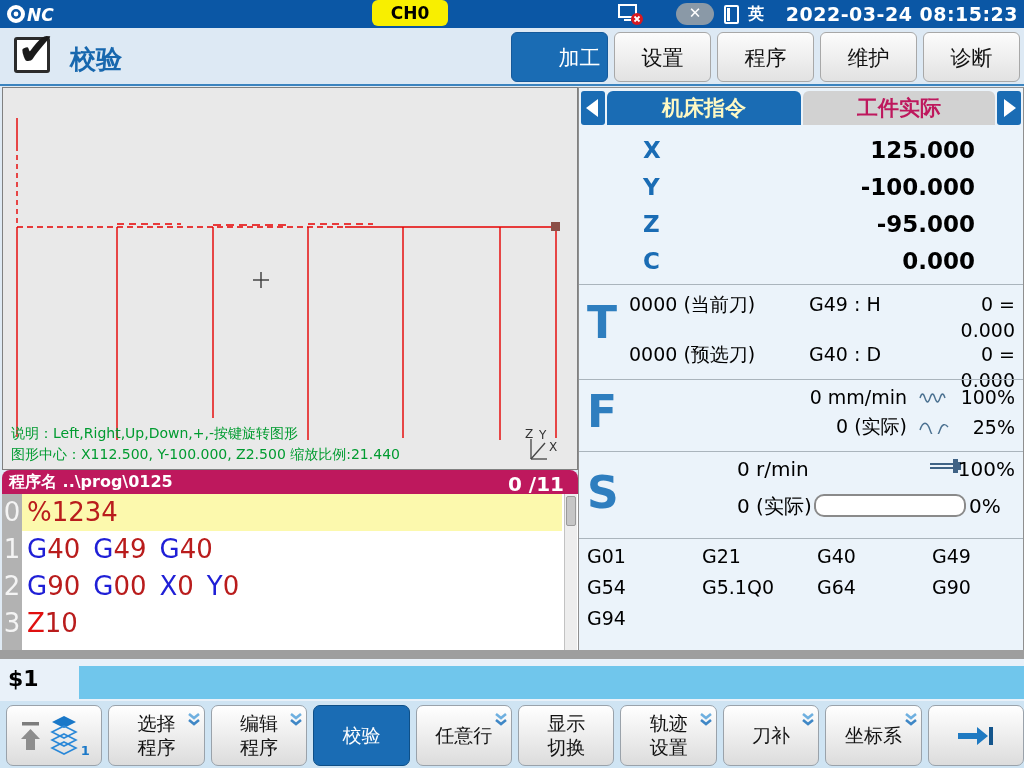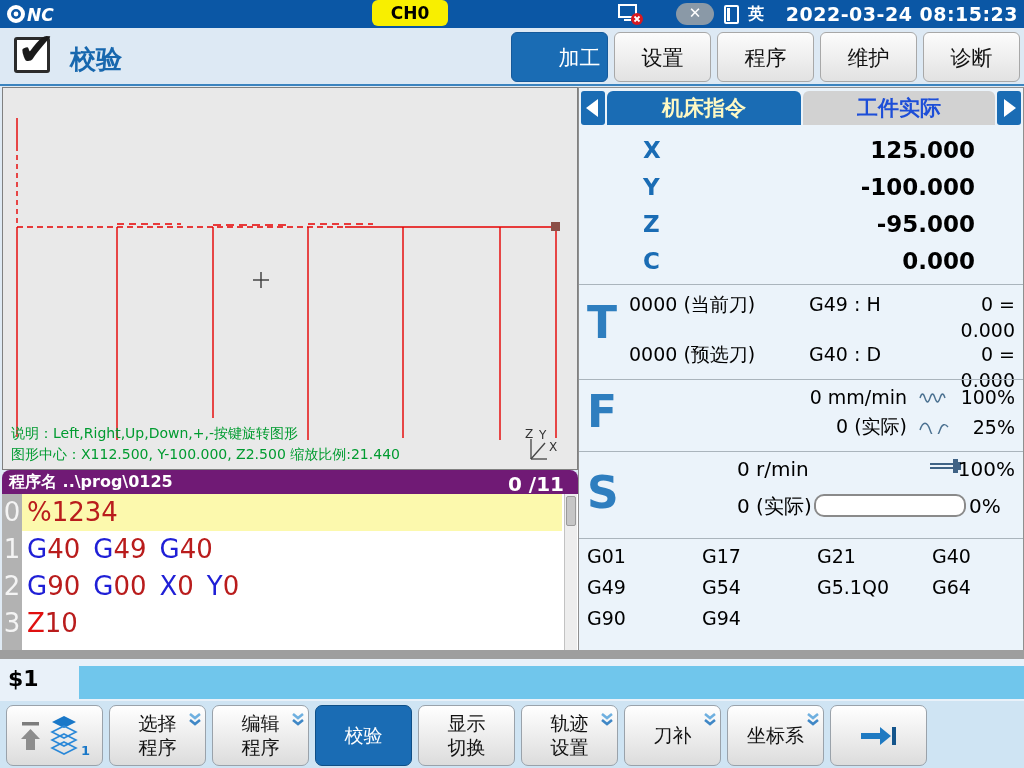--- a/index.html
+++ b/index.html
@@ -69,7 +69,7 @@
   .ab-right .tri{left:7px;border-left:12px solid #fff;}
   .coord-tab{position:absolute;top:3px;height:34px;border-radius:6px 6px 0 0;font-size:21px;font-weight:bold;text-align:center;line-height:34px;}
   .ct-machine{left:28px;width:194px;background:#1a6cb4;color:#fef9c3;}
-  .ct-work{left:224px;width:192px;background:#d2d2d2;color:#1d4ed8;}
+  .ct-work{left:224px;width:192px;background:#d2d2d2;color:#be185d;}
   .ax-row{position:absolute;left:0;width:100%;height:37px;line-height:37px;}
   .ax-row .ax-name{position:absolute;left:64px;color:#1a6cb4;font-size:23px;font-weight:bold;}
   .ax-row .ax-val{position:absolute;right:48px;color:#000;font-size:23px;font-weight:bold;}

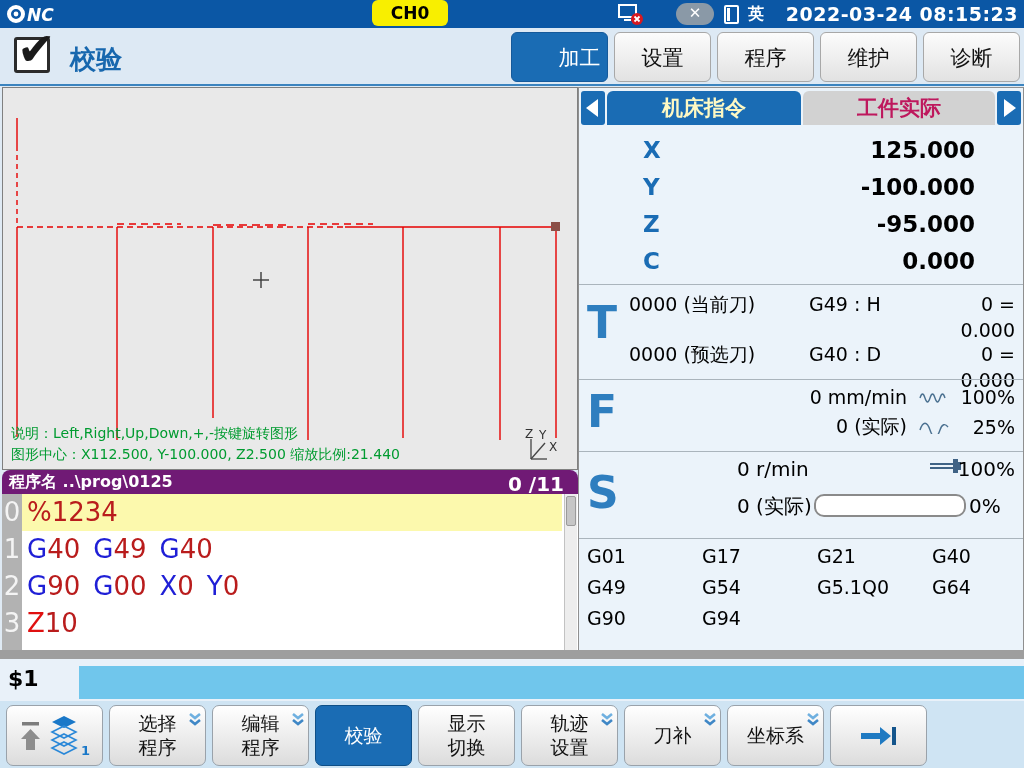--- a/index.html
+++ b/index.html
@@ -42,7 +42,7 @@
 
   
   .prog{position:absolute;left:2px;top:470px;width:576px;height:182px;}
-  .prog-hd{position:absolute;left:0;top:0;width:100%;height:24px;background:#701a75;border-radius:8px 8px 0 0;box-sizing:border-box;}
+  .prog-hd{position:absolute;left:0;top:0;width:100%;height:24px;background:#be185d;border-radius:8px 8px 0 0;box-sizing:border-box;}
   .prog-hd .ph-title{position:absolute;left:7px;top:2px;color:#fff;font-weight:bold;font-size:16px;}
   .prog-hd .ph-count{position:absolute;right:14px;top:2px;color:#fff;font-weight:bold;font-size:20px;}
   .prog-body{position:absolute;left:0;top:24px;width:100%;height:158px;background:#fff;overflow:hidden;}

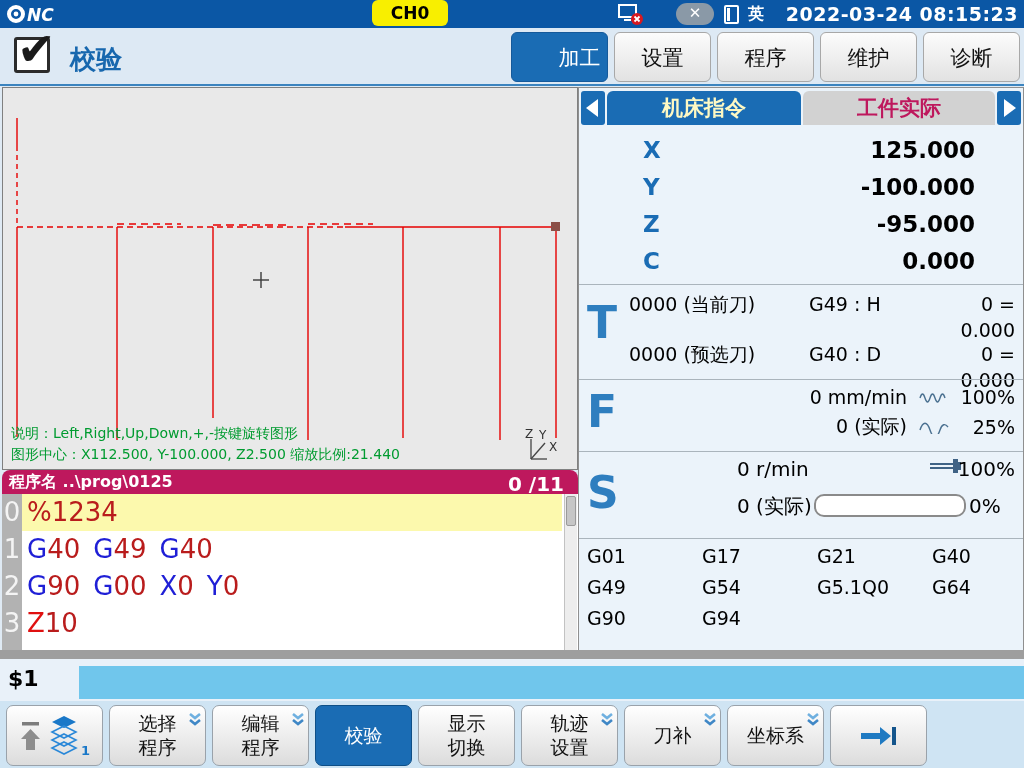--- a/index.html
+++ b/index.html
@@ -306,7 +306,6 @@
 
     <div class="ggrid">
       <span>G01</span>
-      <span>G17</span>
       <span>G21</span>
       <span>G40</span>
       <span>G49</span>

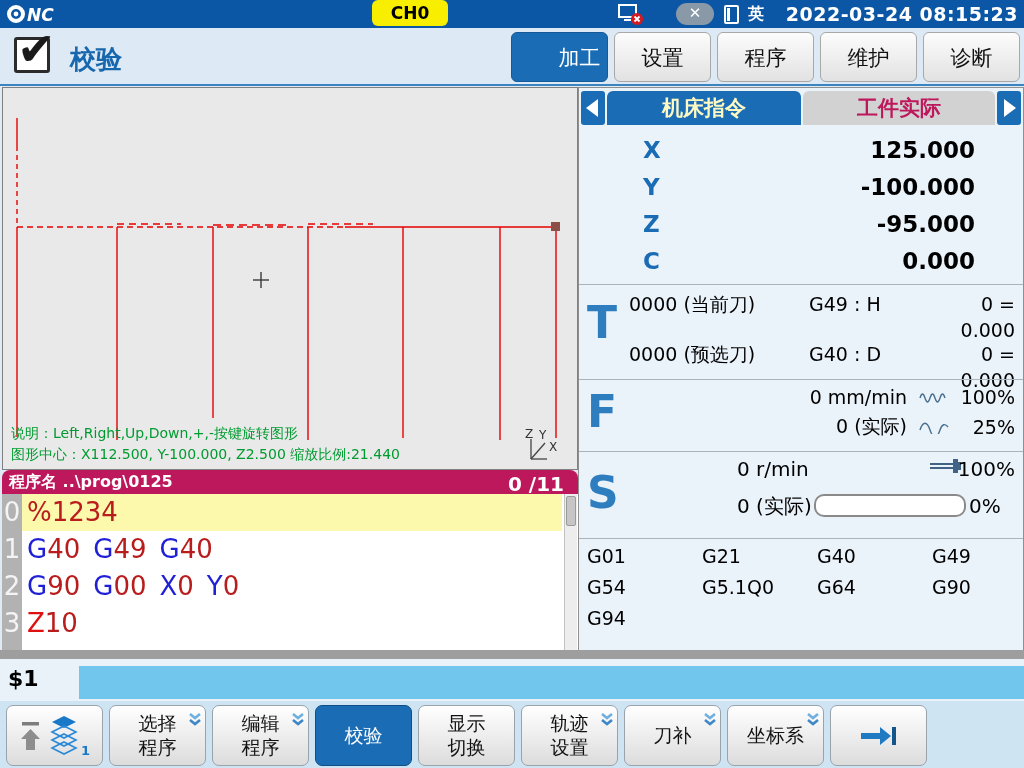--- a/index.html
+++ b/index.html
@@ -370,6 +370,17 @@
         </span>
     </button>
 
+    <button class="sk">
+      <span class="sk-chev">
+        <svg width="14" height="15" viewBox="0 0 14 15">
+            <polyline points="2,2 7,6 12,2" fill="none" stroke="#6fb0e0" stroke-width="2.6"></polyline>
+            <polyline points="2,8 7,12 12,8" fill="none" stroke="#3f87c6" stroke-width="2.6"></polyline>
+          </svg>
+      </span>
+      <span class="sk-lines">
+          <span>任意行</span>
+        </span>
+    </button>
 
     <button class="sk">
       <span class="sk-lines">

